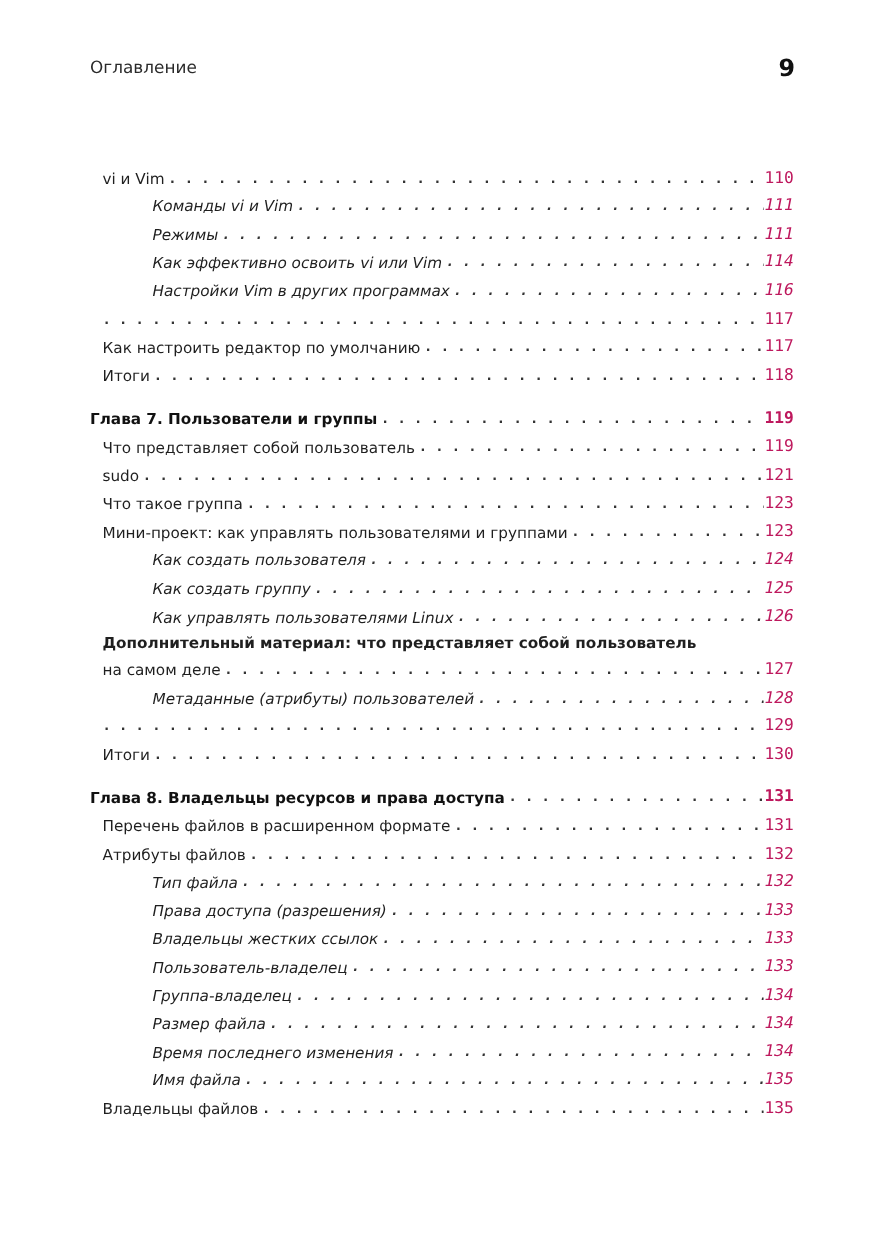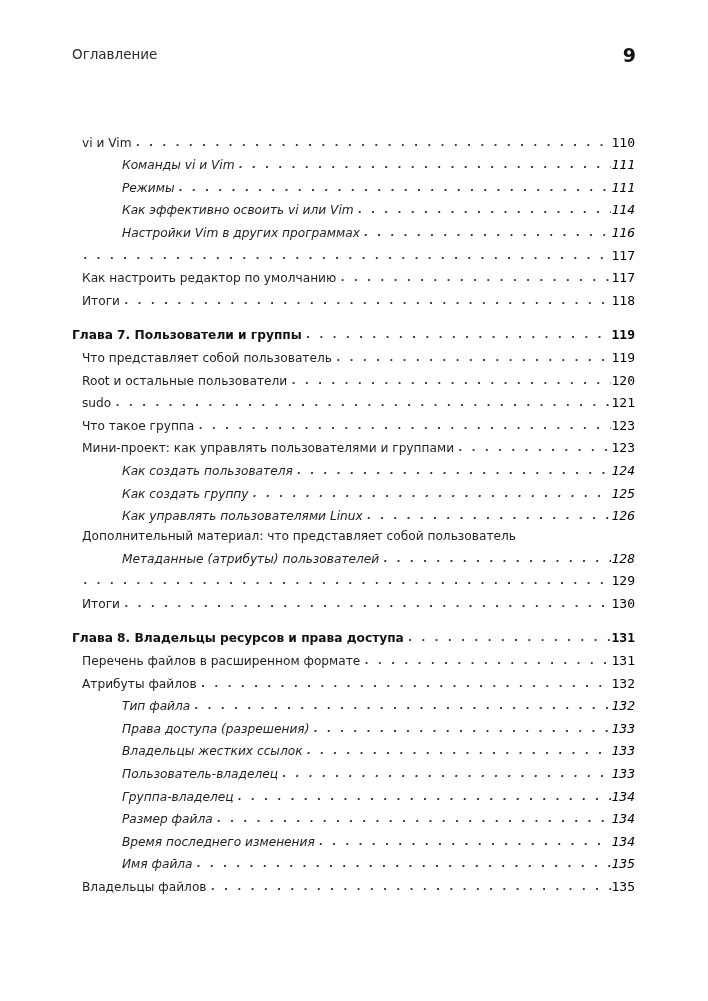--- a/index.html
+++ b/index.html
@@ -14,7 +14,7 @@
   .row .dots { flex: 1; overflow: hidden; white-space: nowrap; font-family: "DejaVu Sans Mono", monospace;
                font-weight: bold; letter-spacing: 3.3px; font-size: 11px; color: #333; line-height: 1; padding-bottom: 2px; }
   .row .dots::before { content: ". . . . . . . . . . . . . . . . . . . . . . . . . . . . . . . . . . . . . . . . . . . . . . . . . . . . . . . . . . . . . . . . . . . . . . . . . . . . . . . . . . . . . . . . . . ."; letter-spacing: 0; }
-  .row .page { font-family: "DejaVu Sans Mono", monospace; font-size: 13px; color: #000000; background: #fff; padding-left: 1px; }
+  .row .page { font-family: "DejaVu Sans Mono", monospace; font-size: 13px; color: #be185d; background: #fff; padding-left: 1px; }
   .l0 { padding-left: 0; justify-content: space-between; }
   .l1 { padding-left: 10px; }
   .l3 { padding-left: 50px; font-style: italic; }

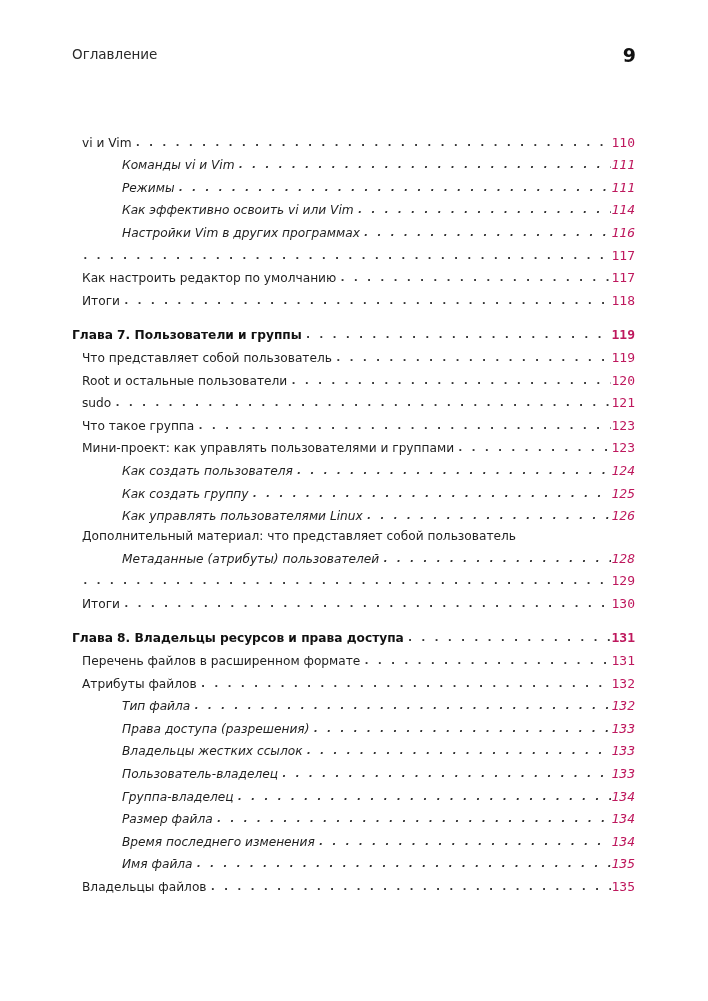--- a/index.html
+++ b/index.html
@@ -80,11 +80,6 @@
       <span class="title">Что представляет собой пользователь</span>
       <span class="dots"></span>
       <span class="page">119</span>
-    </div>
-  <div class="row l1">
-      <span class="title">Root и остальные пользователи</span>
-      <span class="dots"></span>
-      <span class="page">120</span>
     </div>
   <div class="row l1">
       <span class="title">sudo</span>

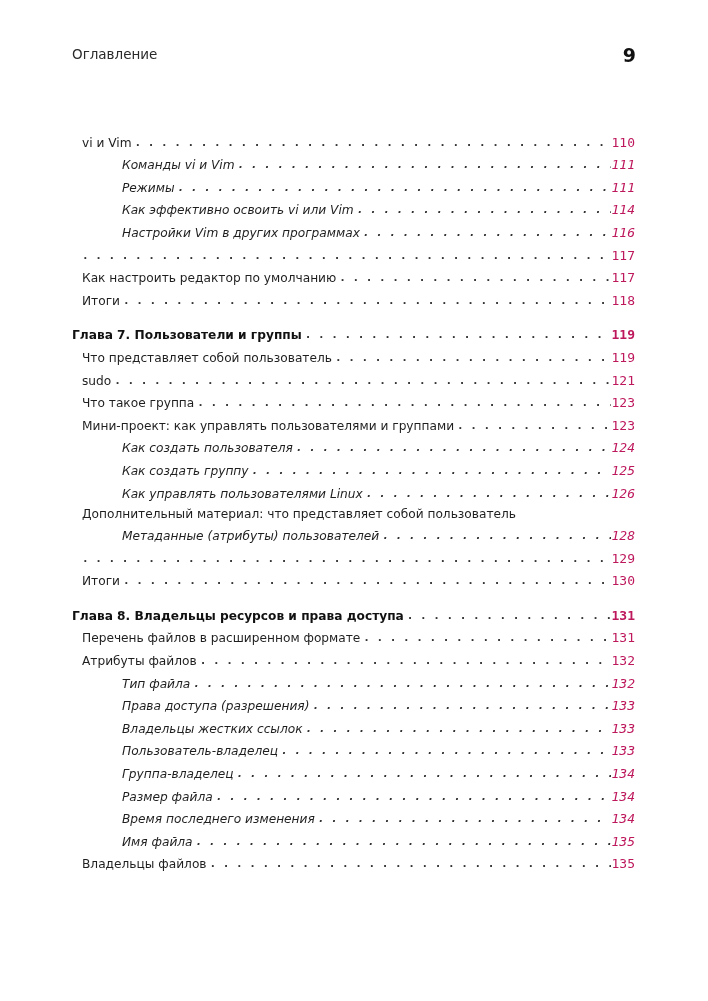--- a/index.html
+++ b/index.html
@@ -20,7 +20,7 @@
   .l3 { padding-left: 50px; font-style: italic; }
   .chapter { font-weight: bold; margin-top: 12px; }
   .chapter .title { font-weight: bold; color: #111; }
-  .wrap-first { height: 20px; font-size: 12.2px; padding-left: 10px; display: flex; align-items: flex-end; }
+  .wrap-first { height: 20px; font-size: 12.2px; padding-left: 10px; display: flex; align-items: flex-end; font-weight: bold; }
 </style>
 </head>
 <body>

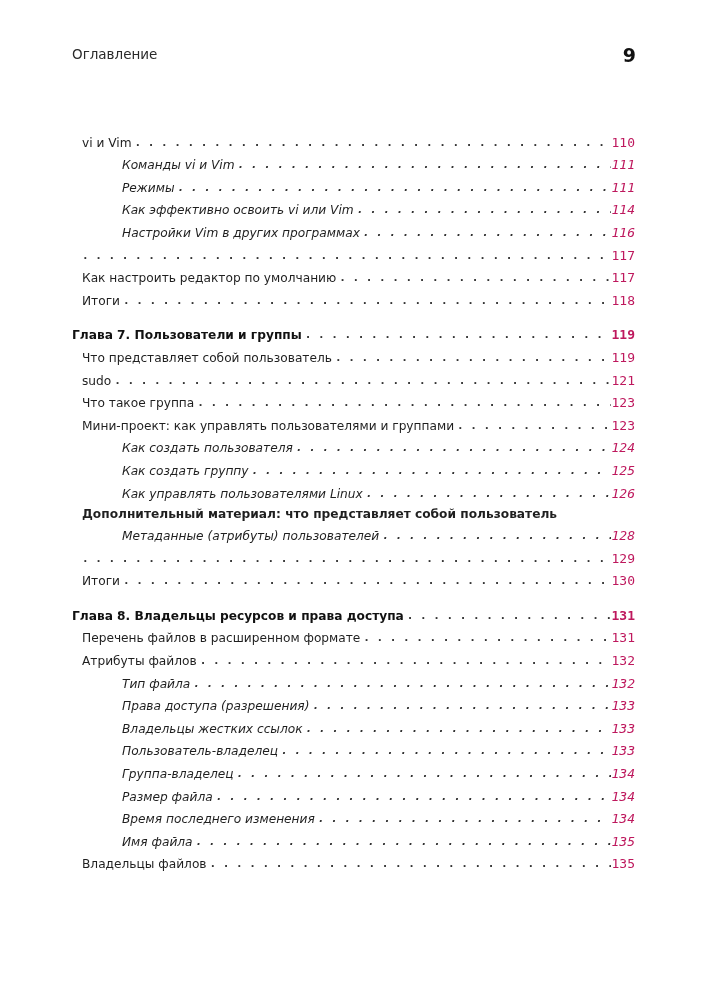--- a/index.html
+++ b/index.html
@@ -112,6 +112,11 @@
       <span class="page">126</span>
     </div>
   <div class="wrap-first">Дополнительный материал: что представляет собой пользователь</div>
+  <div class="row l1">
+      <span class="title">на самом деле</span>
+      <span class="dots"></span>
+      <span class="page">127</span>
+    </div>
   <div class="row l3">
       <span class="title">Метаданные (атрибуты) пользователей</span>
       <span class="dots"></span>

